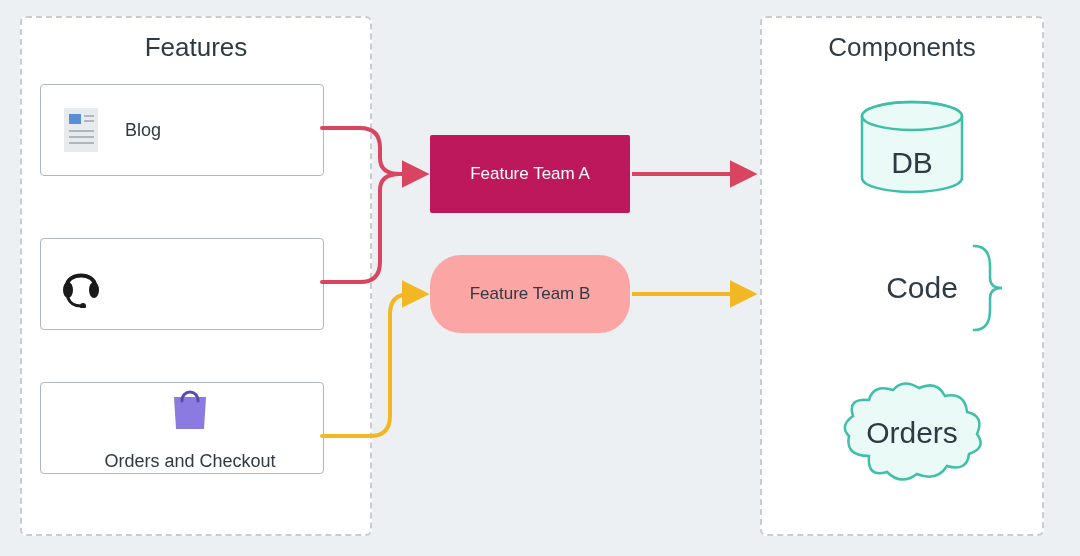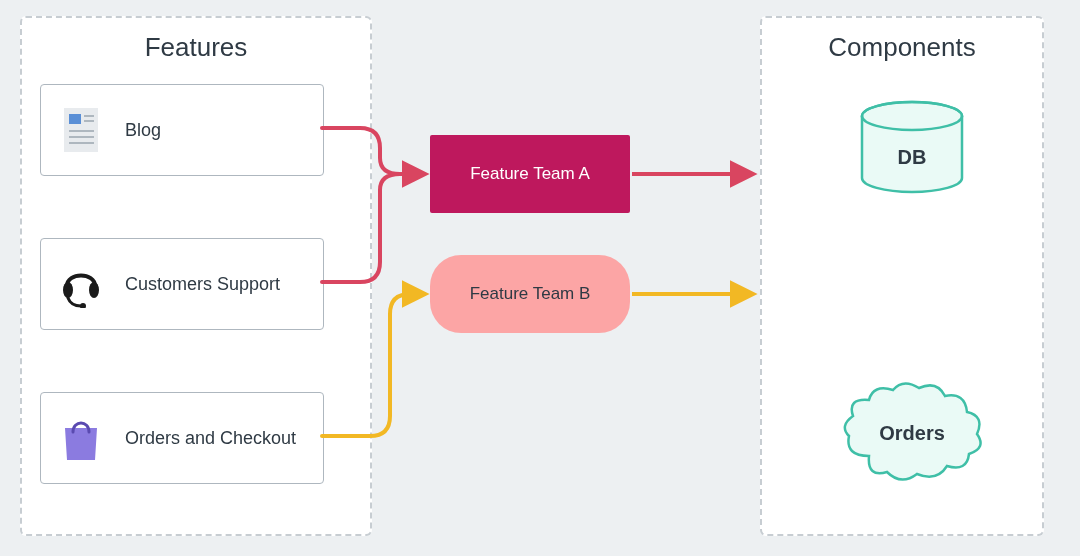--- a/index.html
+++ b/index.html
@@ -67,9 +67,9 @@
     justify-content: center;
   }
   .component-label {
-    font-size: 20px;
+    font-size: 30px;
     color: #2f3a44;
-    font-weight: 700;
+    font-weight: 400;
   }
 
   svg.connector { position: absolute; top: 0; left: 0; pointer-events: none; }

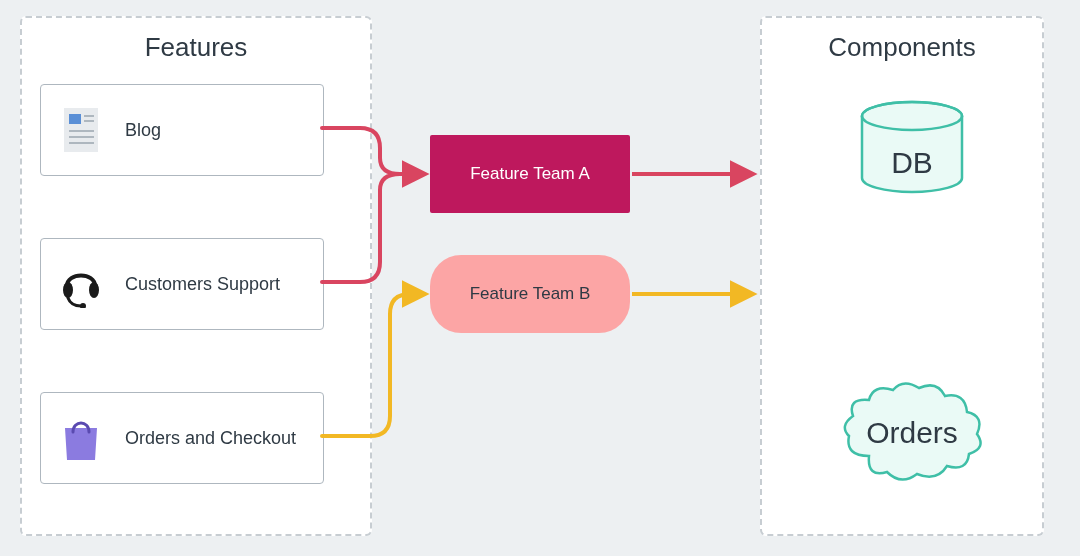--- a/index.html
+++ b/index.html
@@ -105,7 +105,6 @@
         <circle cx="26" cy="46" r="3" fill="#1a1a1a"></circle>
       </svg>
     </div>
-    <div class="feature-label">Customers Support</div>
   </div>
 
   <div class="feature-item" style="top:374px;">

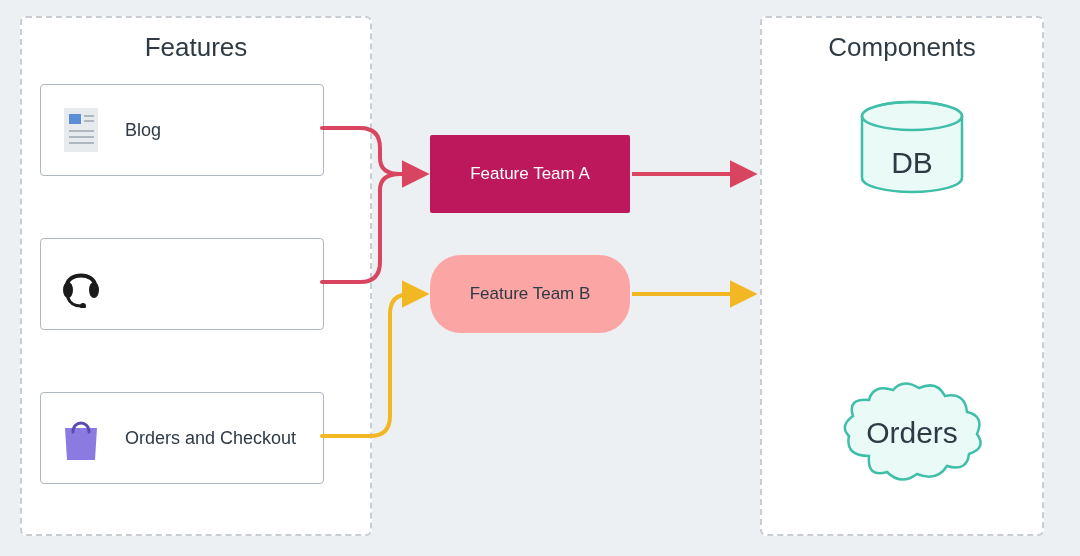--- a/index.html
+++ b/index.html
@@ -137,6 +137,12 @@
     <span class="component-label" style="position:absolute; top:48px;">DB</span>
   </div>
 
+  <div class="component-item" style="left:80px; top:240px; width:160px; height:60px;">
+    <span class="component-label">Code</span>
+    <svg width="50" height="100" viewBox="0 0 50 100" style="position:absolute; right:-10px; top:-20px;">
+      <path d="M12 8 Q28 8 28 28 L28 40 Q28 50 40 50 Q28 50 28 60 L28 72 Q28 92 12 92" fill="none" stroke="#3fbfa7" stroke-width="2.5" stroke-linecap="round"></path>
+    </svg>
+  </div>
 
   <div class="component-item" style="left:75px; top:360px; width:150px; height:110px;">
     <svg width="150" height="110" viewBox="0 0 150 110">

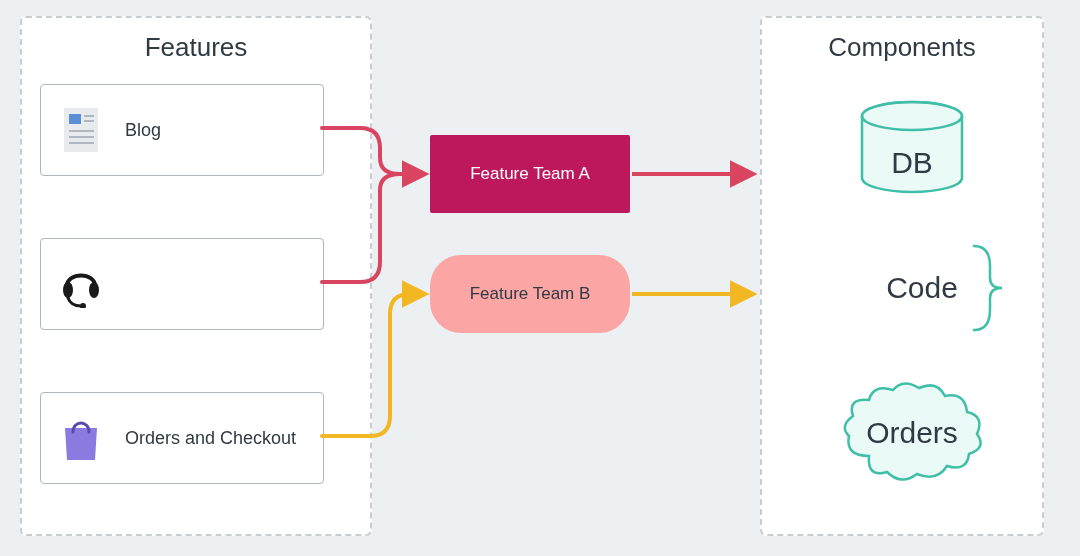--- a/index.html
+++ b/index.html
@@ -107,7 +107,7 @@
     </div>
   </div>
 
-  <div class="feature-item" style="top:374px;">
+  <div class="feature-item" style="top:364px;flex-direction:column;">
     <div class="icon-box">
       <svg width="44" height="48" viewBox="0 0 44 48">
         <path d="M6 14 L38 14 L36 46 L8 46 Z" fill="#8b7be0"></path>

